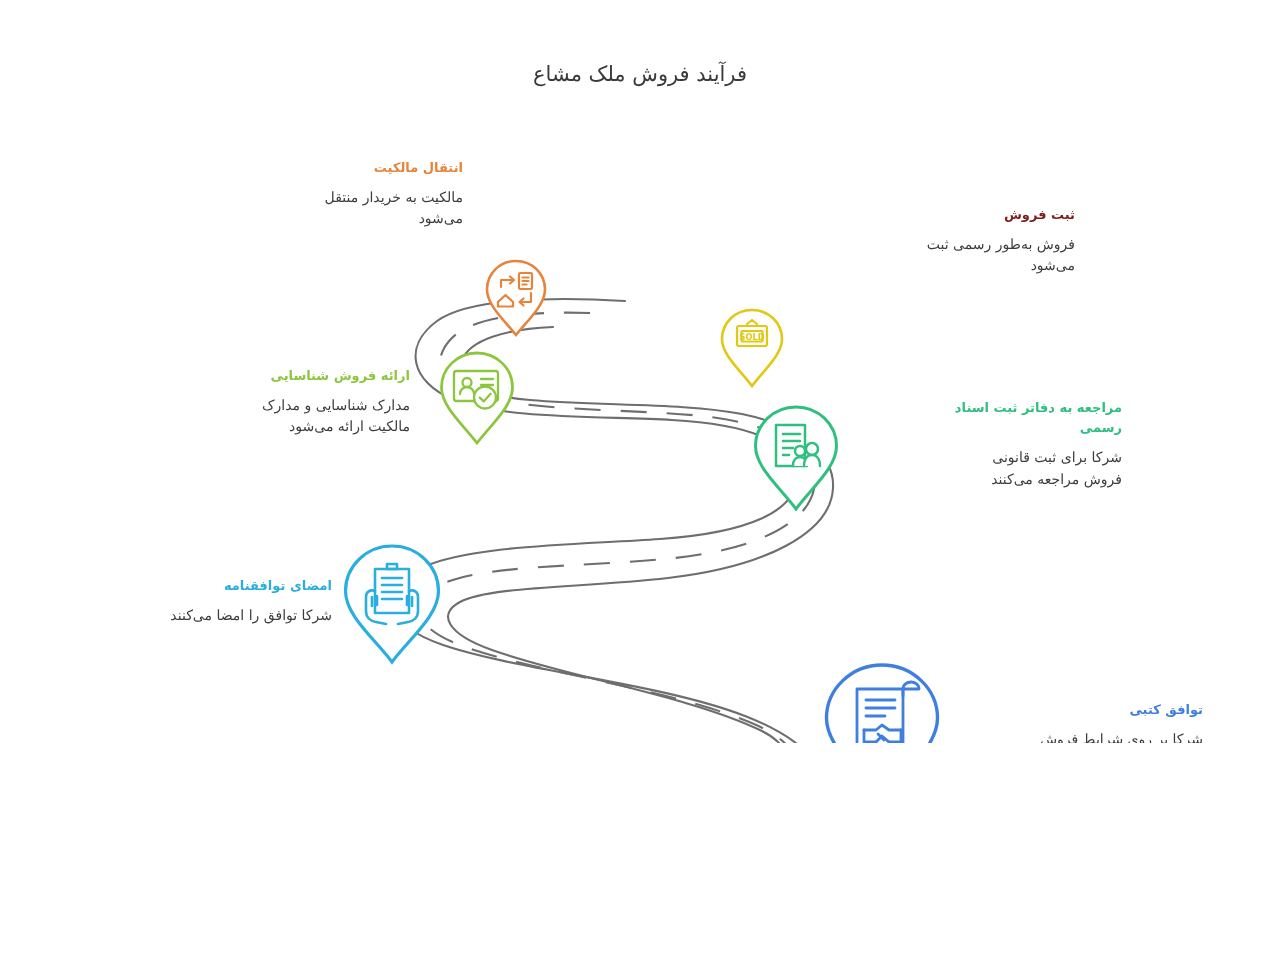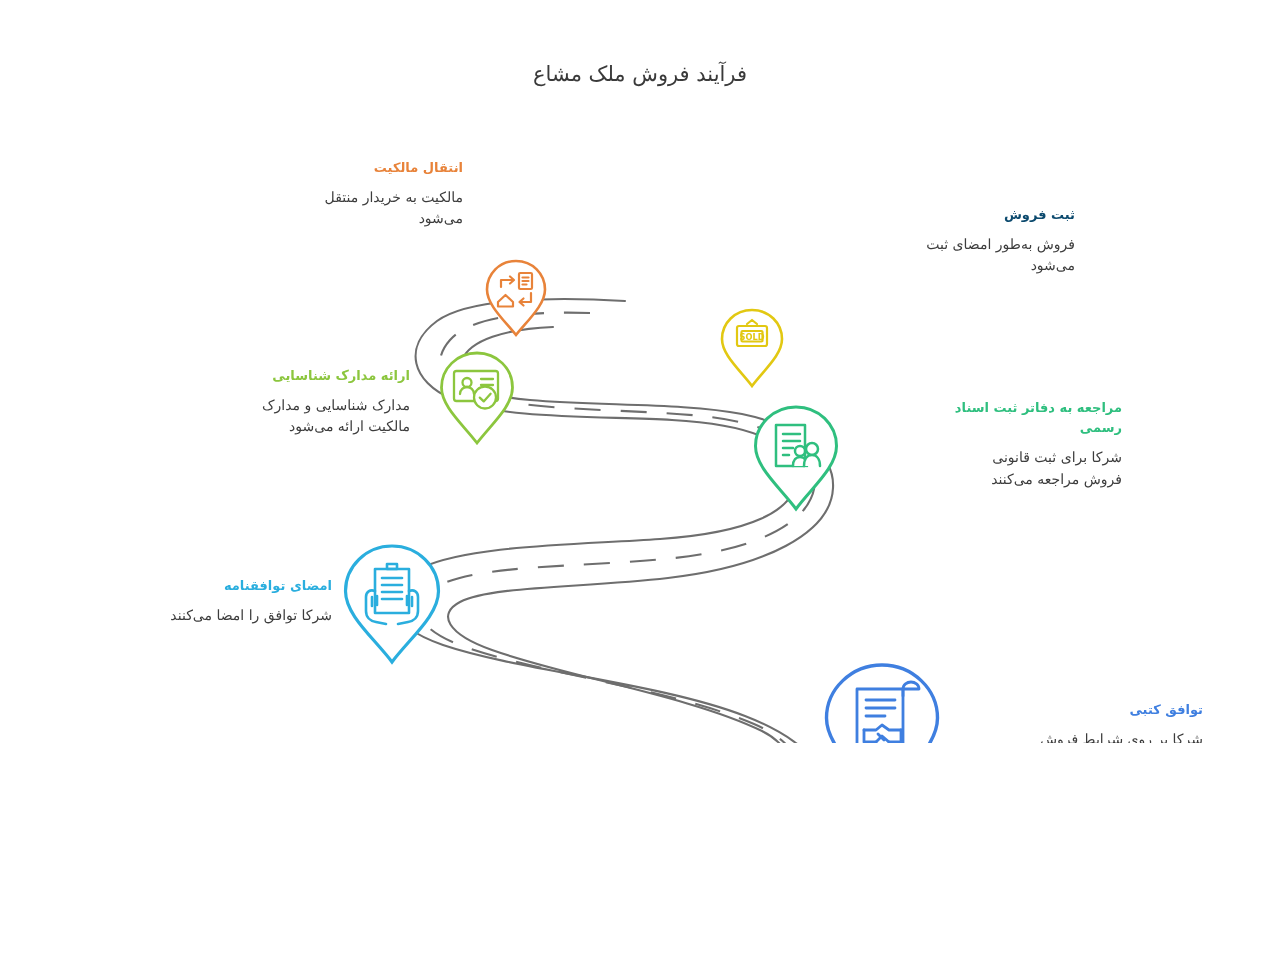--- a/index.html
+++ b/index.html
@@ -263,7 +263,7 @@
   </div>
 
   <div class="step-text" id="step-register">
-    <div class="step-title" style="color:#0c4a6e;">ثبت فروش</div>
+    <div class="step-title" style="color:#7f1d1d;">ثبت فروش</div>
     <div class="step-body">فروش به‌طور امضای ثبت
 می‌شود</div>
   </div>

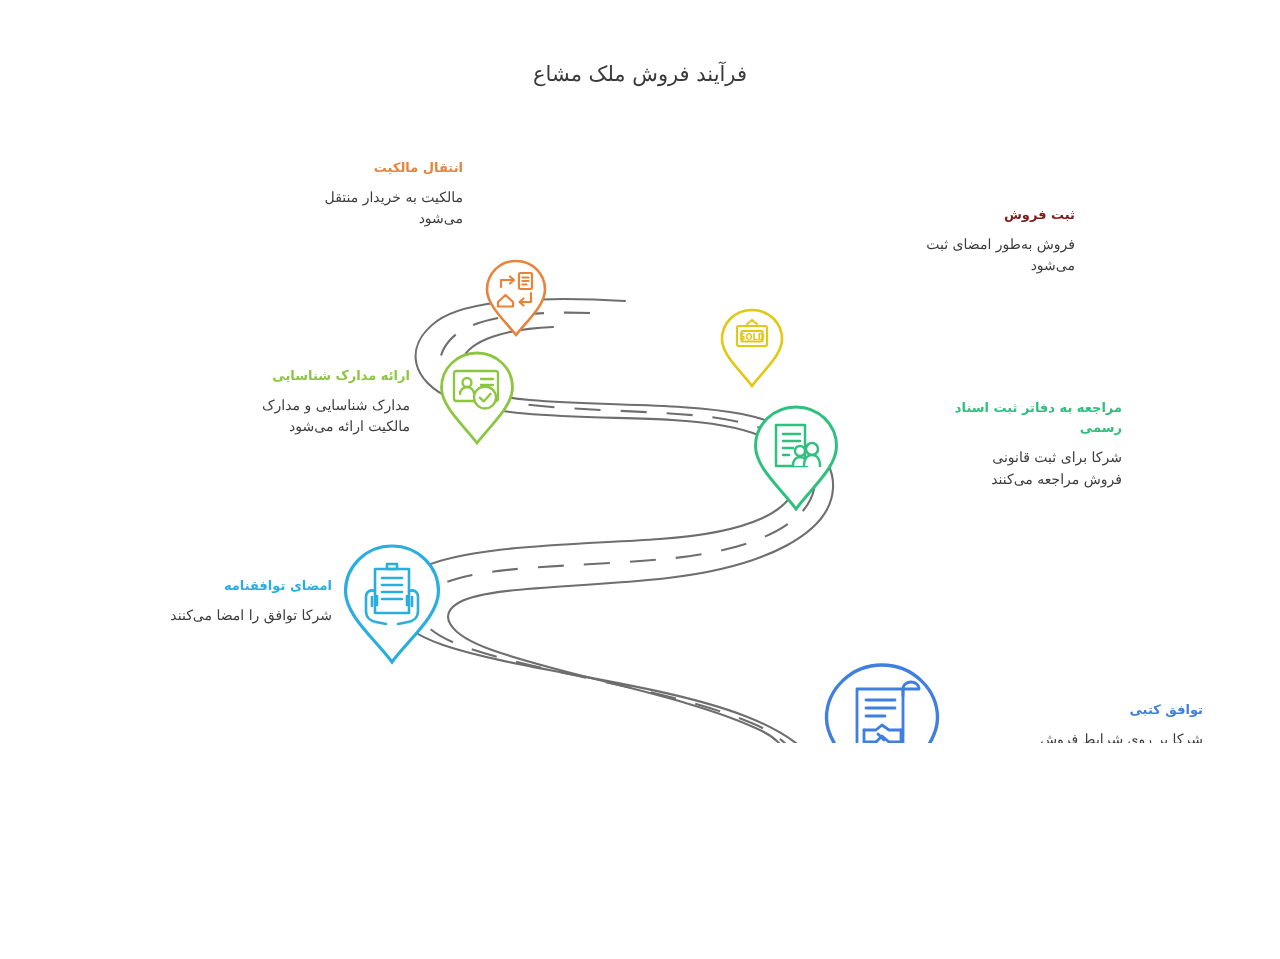--- a/index.html
+++ b/index.html
@@ -264,7 +264,7 @@
 
   <div class="step-text" id="step-register">
     <div class="step-title" style="color:#7f1d1d;">ثبت فروش</div>
-    <div class="step-body">فروش به‌طور امضای ثبت
+    <div class="step-body">فروش به‌طور رسمی ثبت
 می‌شود</div>
   </div>
 

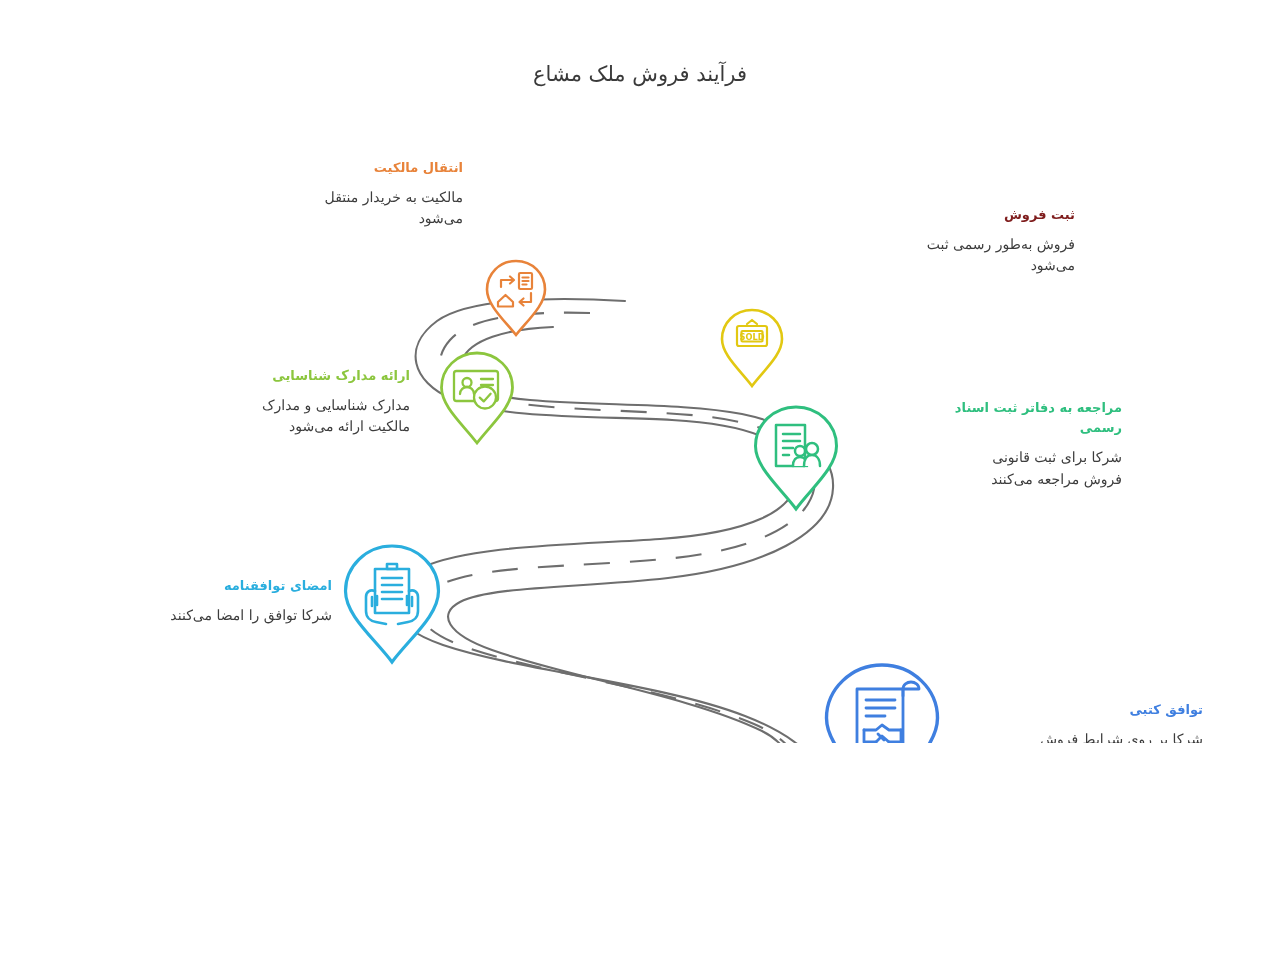--- a/index.html
+++ b/index.html
@@ -269,7 +269,7 @@
   </div>
 
   <div class="step-text" id="step-documents">
-    <div class="step-title" style="color:#8cc63e;">ارائه مدارک شناسایی</div>
+    <div class="step-title" style="color:#8cc63e;">ارائه فروش شناسایی</div>
     <div class="step-body">مدارک شناسایی و مدارک
 مالکیت ارائه می‌شود</div>
   </div>

